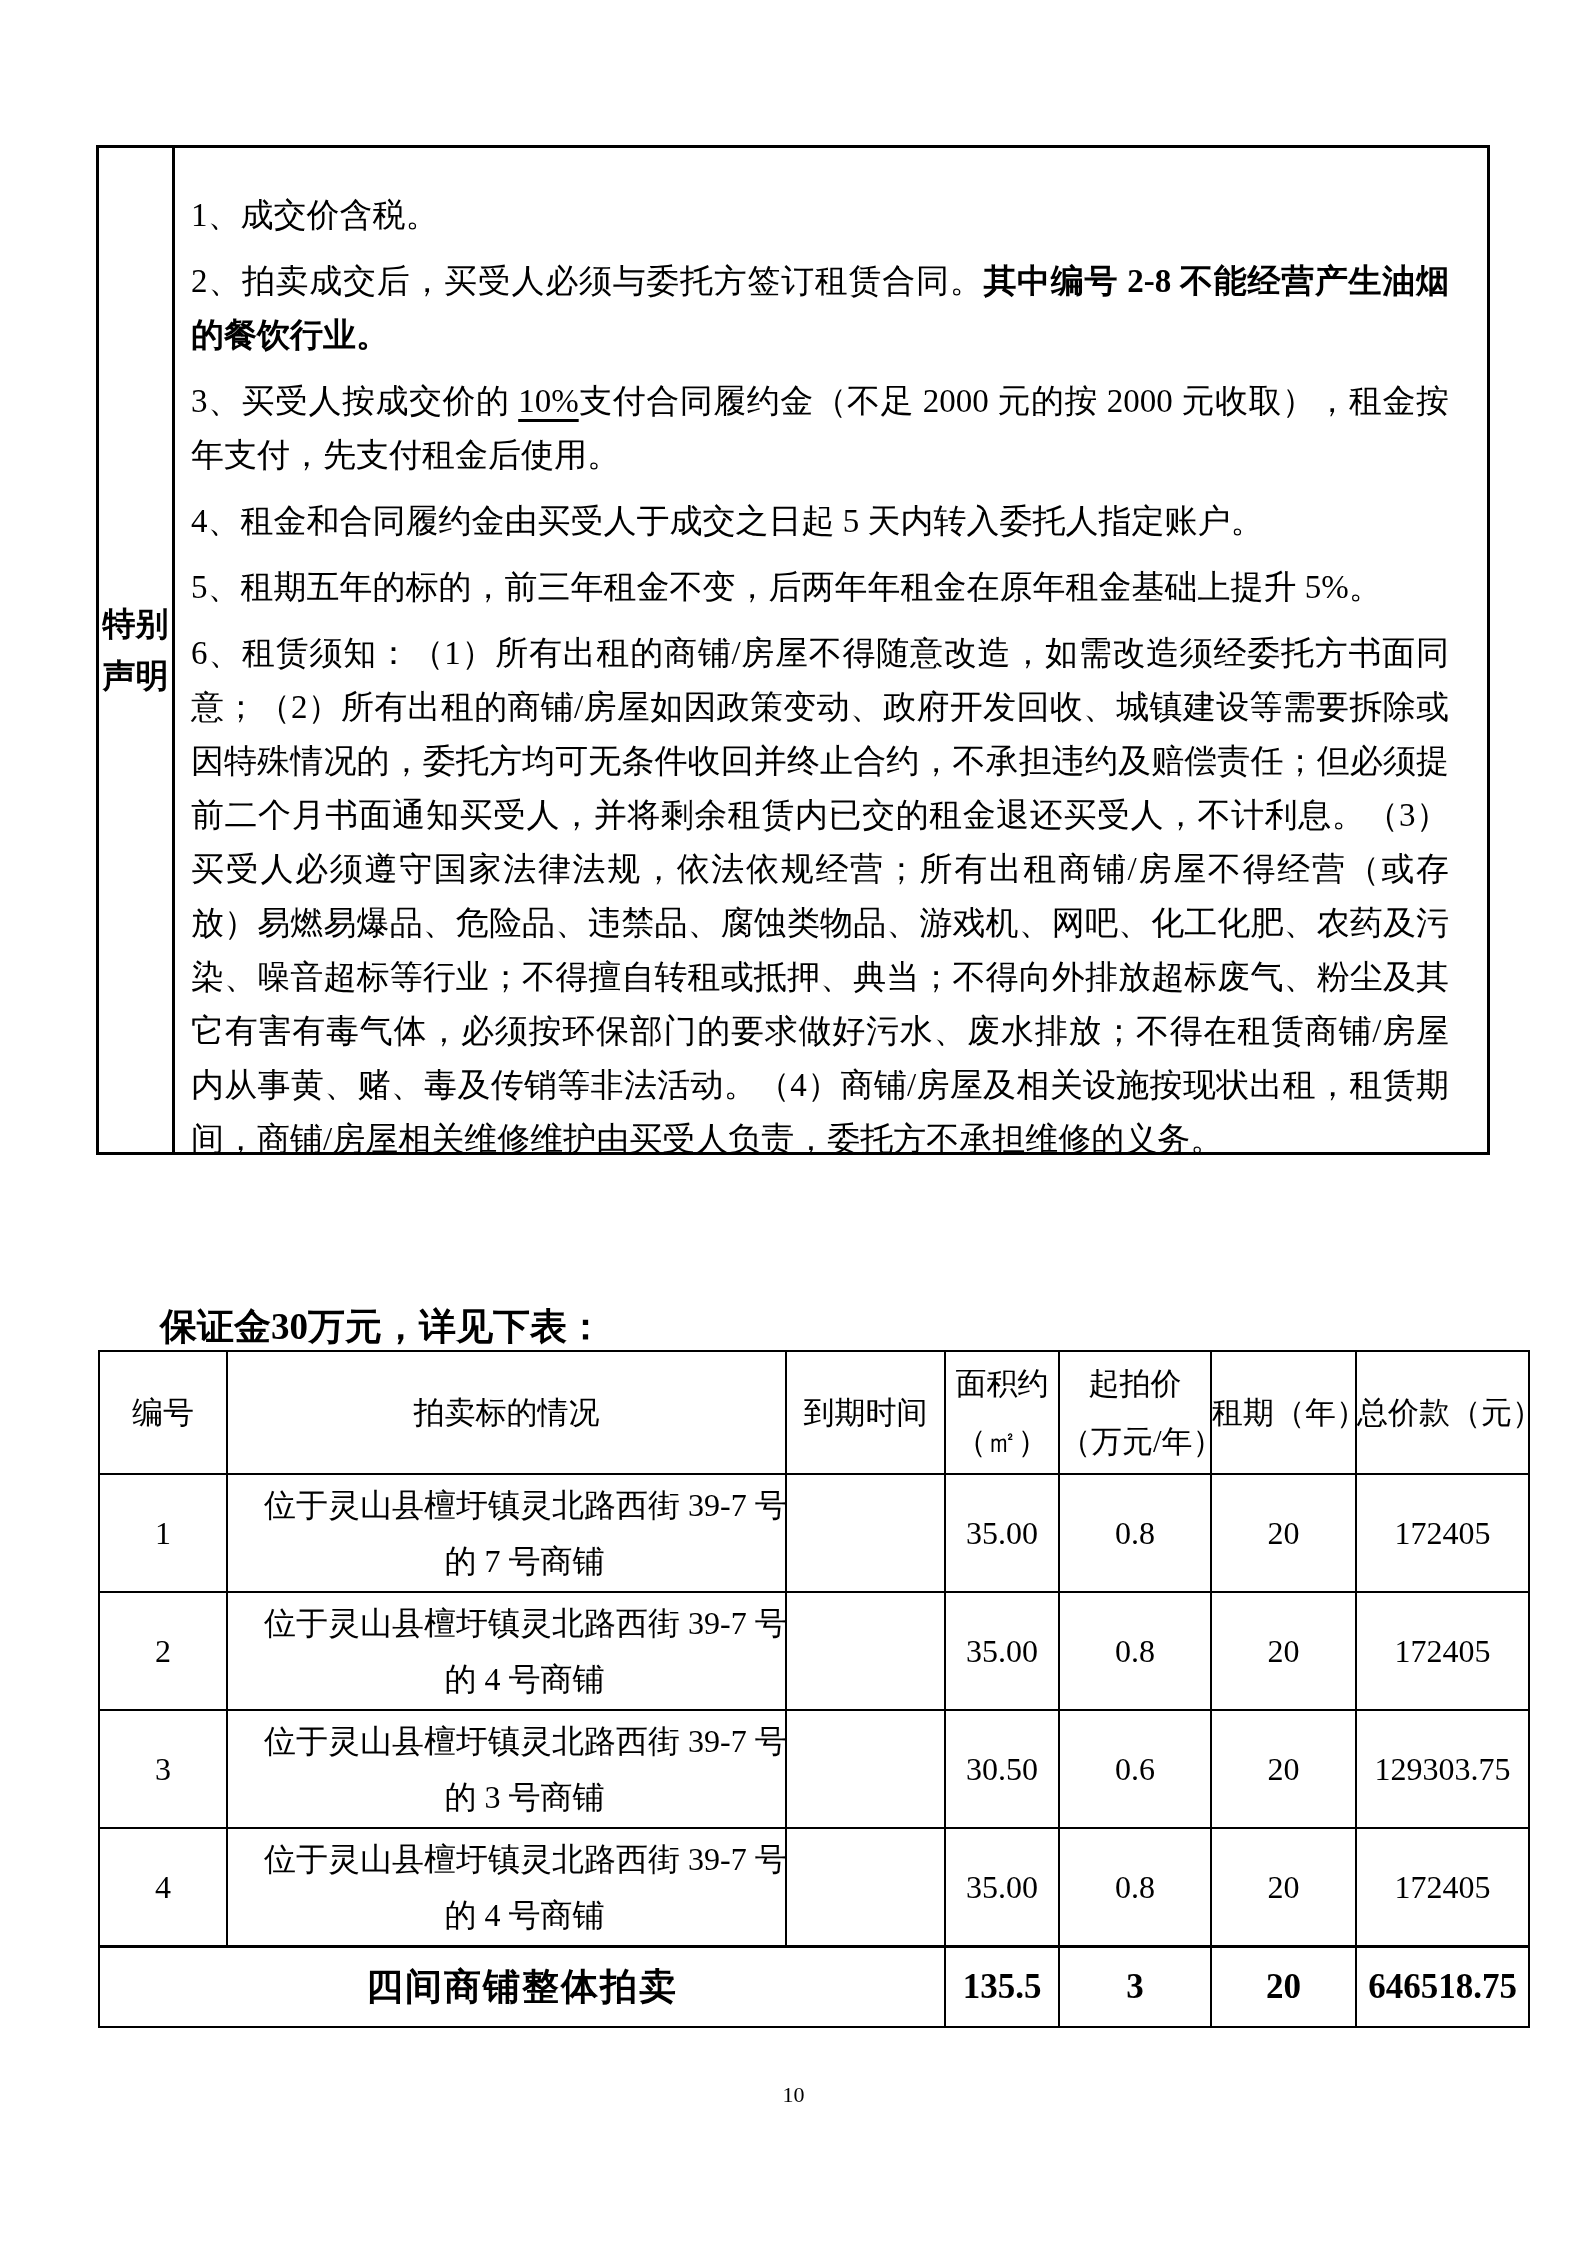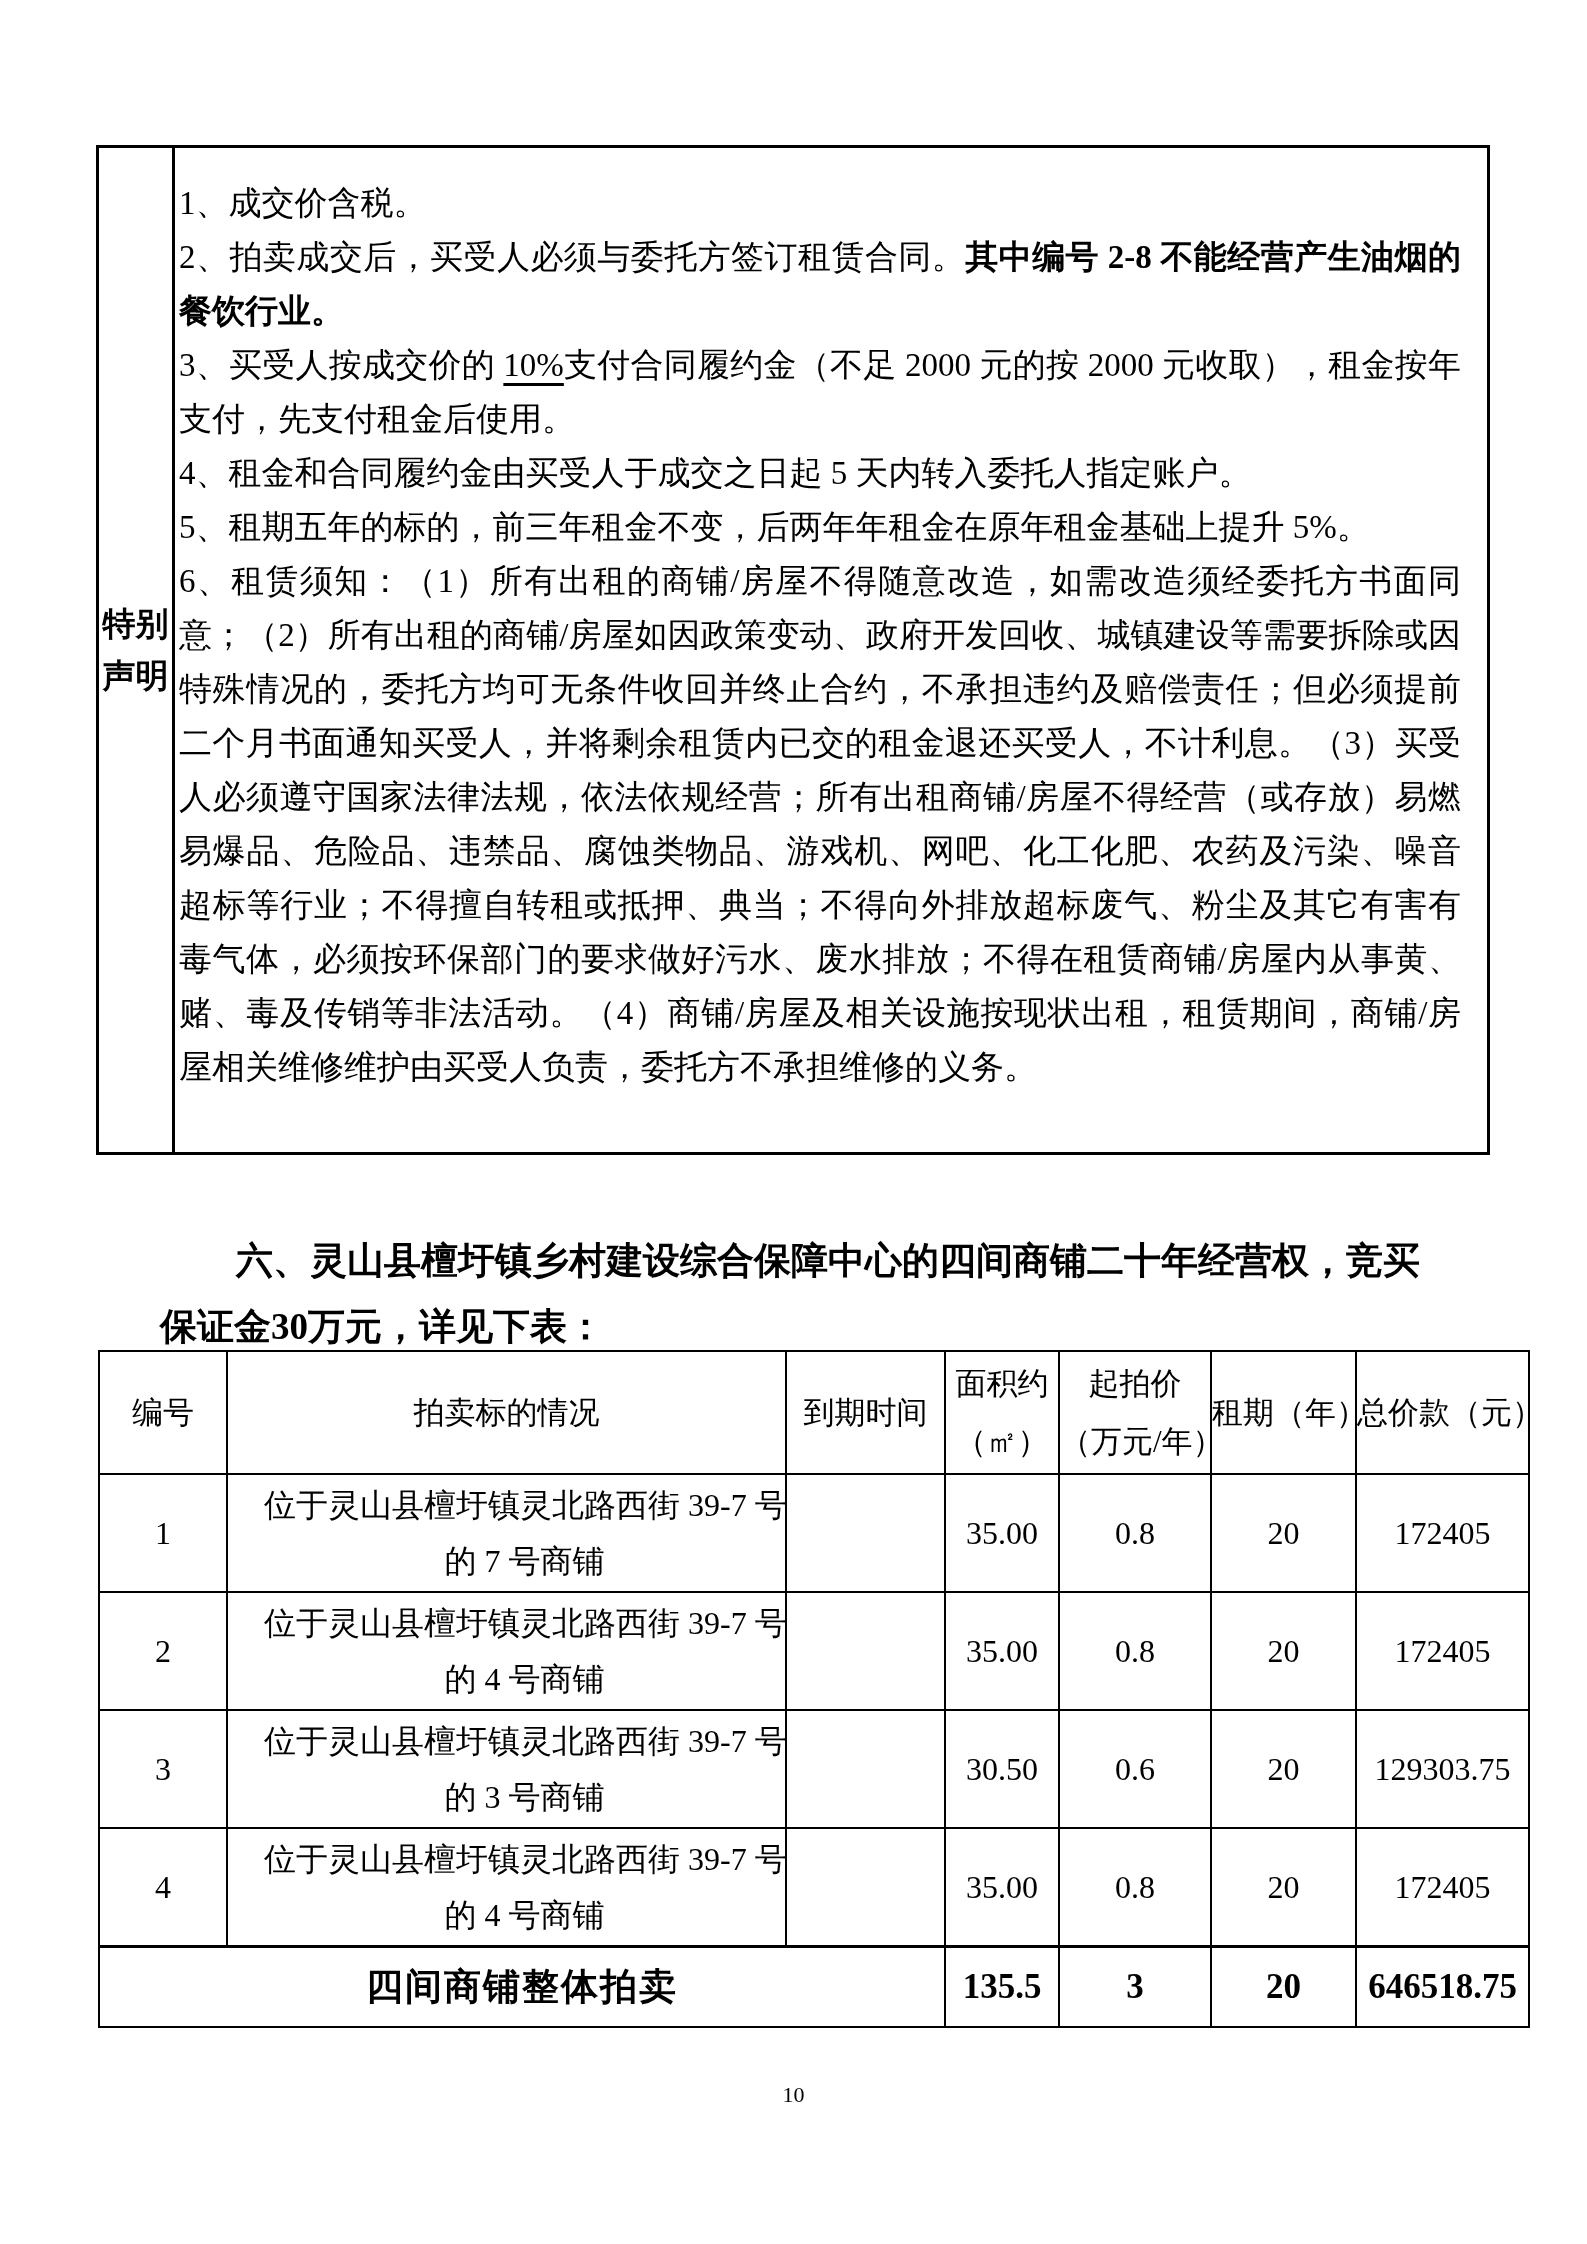--- a/index.html
+++ b/index.html
@@ -30,7 +30,7 @@
     padding:28px 26px 0 4px;
   }
   .decl-item{
-    margin:0;font-size:33px;line-height:54px;
+    margin:12px;font-size:33px;line-height:54px;
     text-align:justify;
   }
   .decl-item .b{font-weight:bold;}

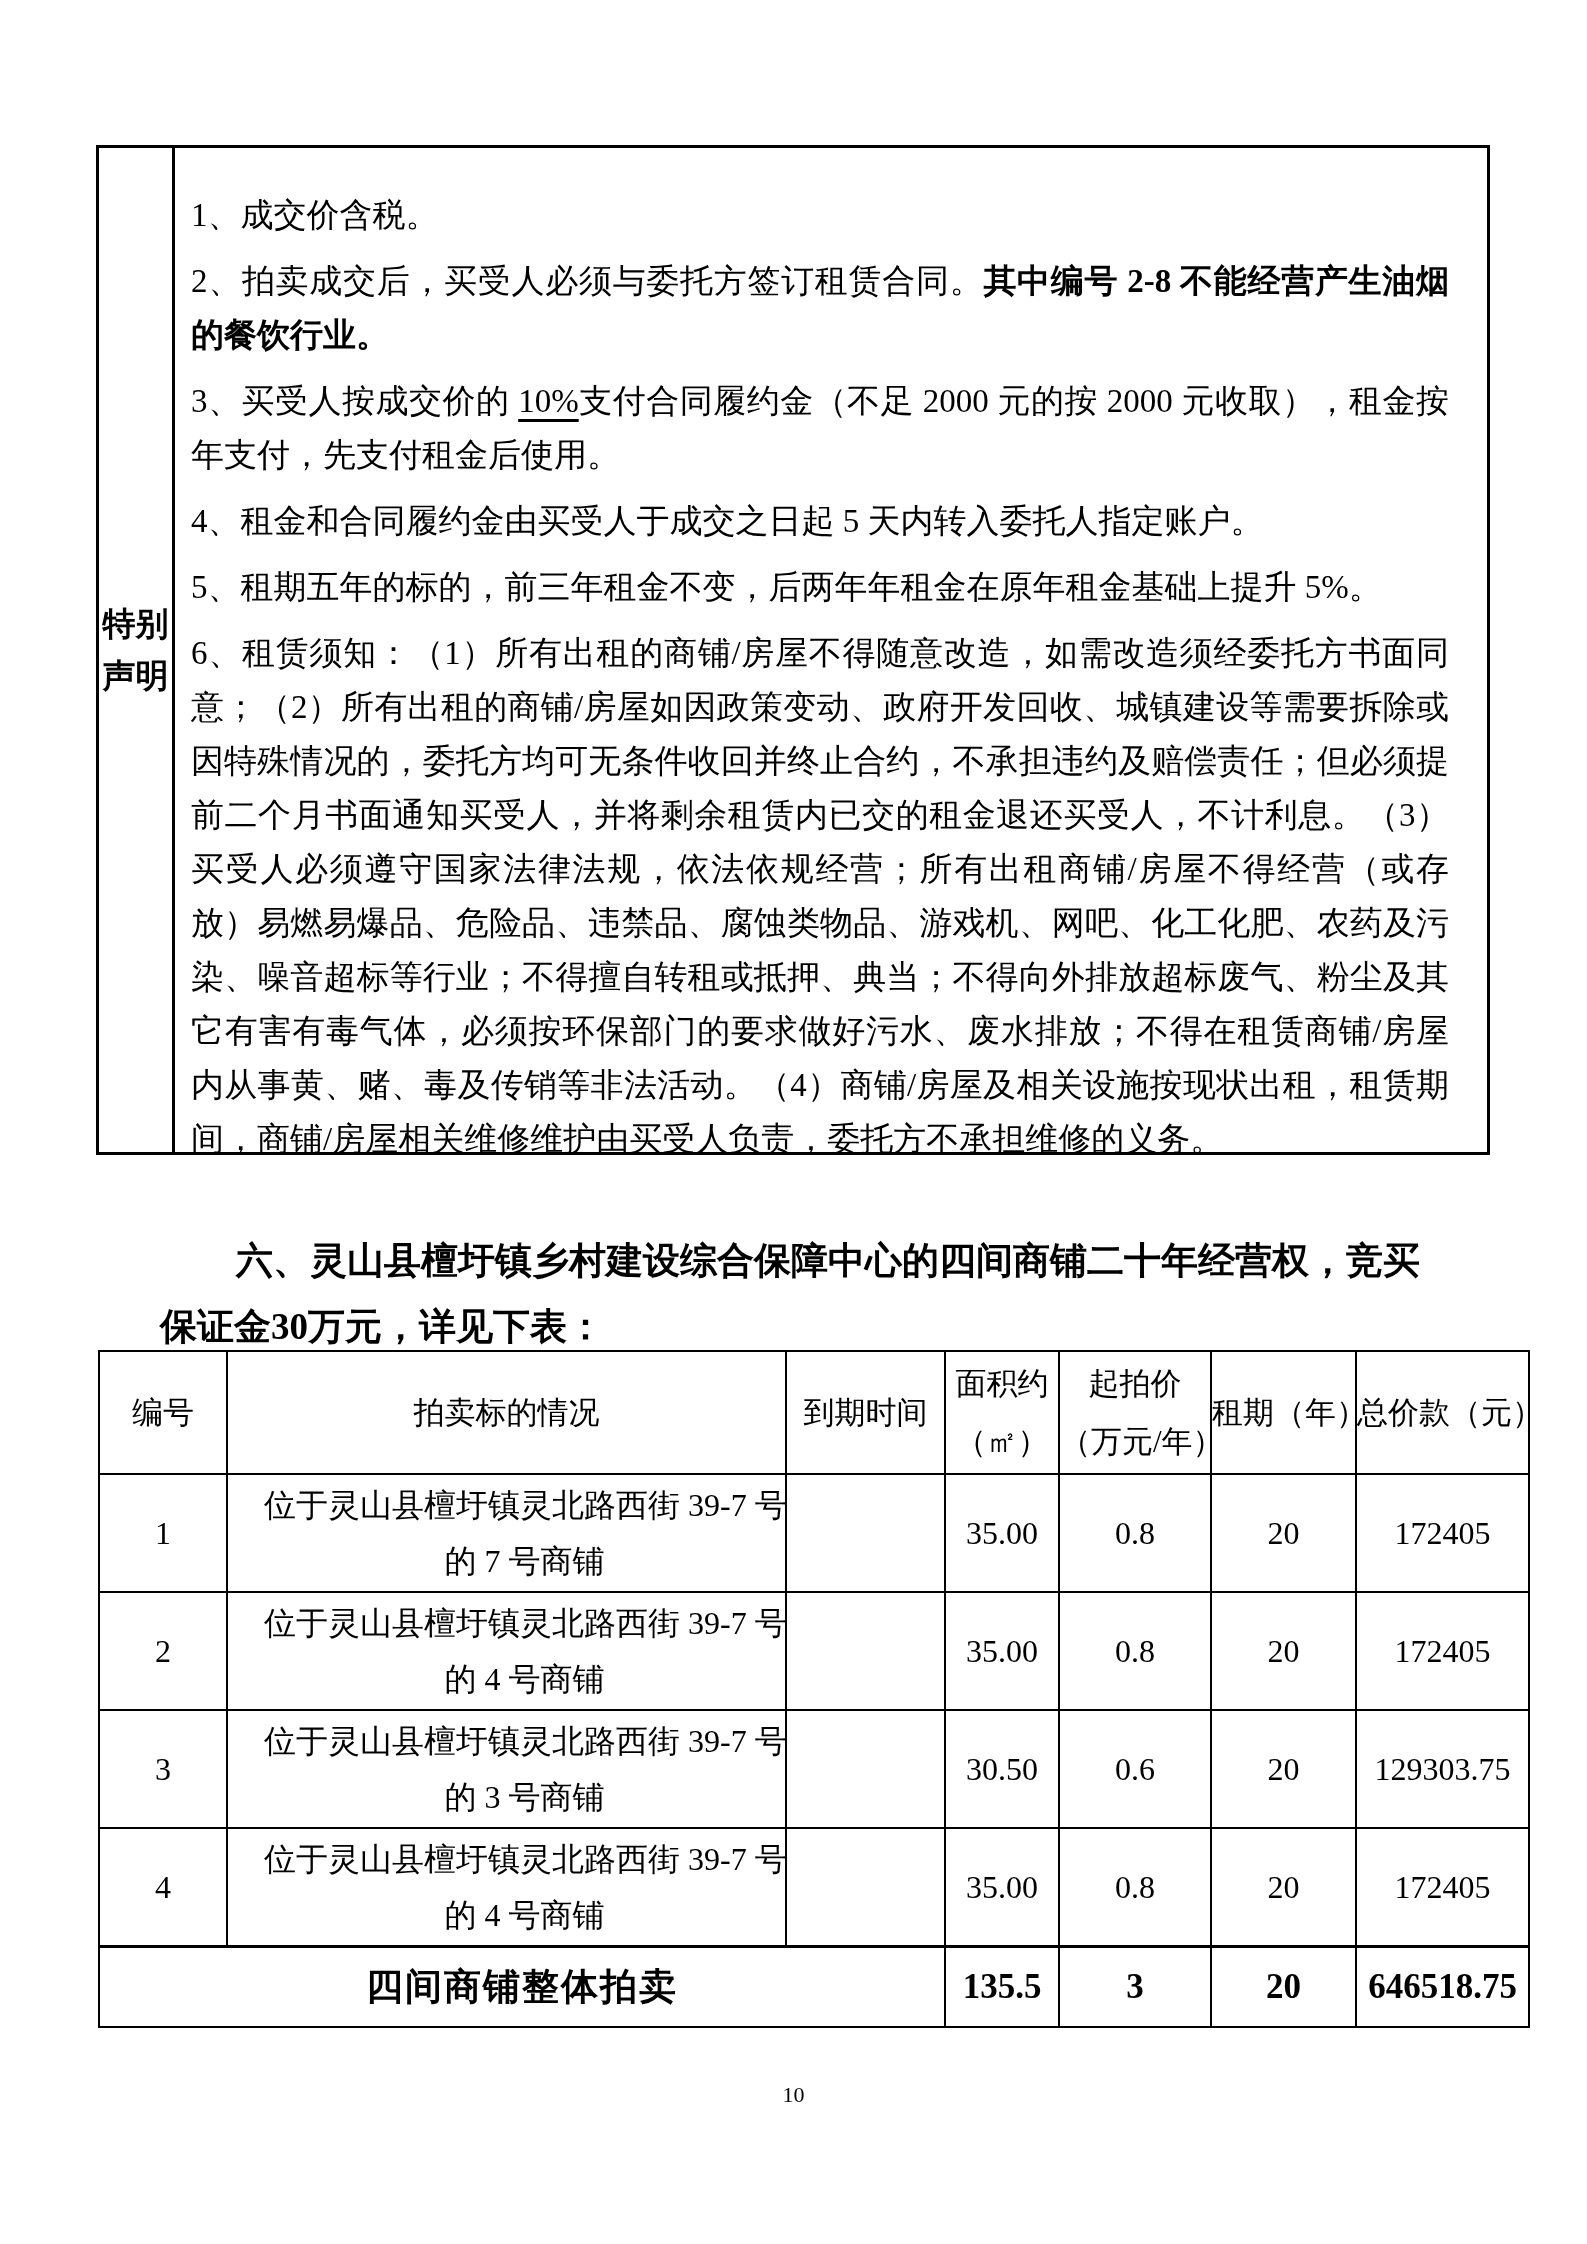--- a/index.html
+++ b/index.html
@@ -104,7 +104,6 @@
   </tbody>
     </table>
 
-  <div class="heading-line1">六、灵山县檀圩镇乡村建设综合保障中心的四间商铺二十年经营权，竞买</div>
   <div class="heading-line2">保证金30万元，详见下表：</div>
 
   <table class="auction-table">

